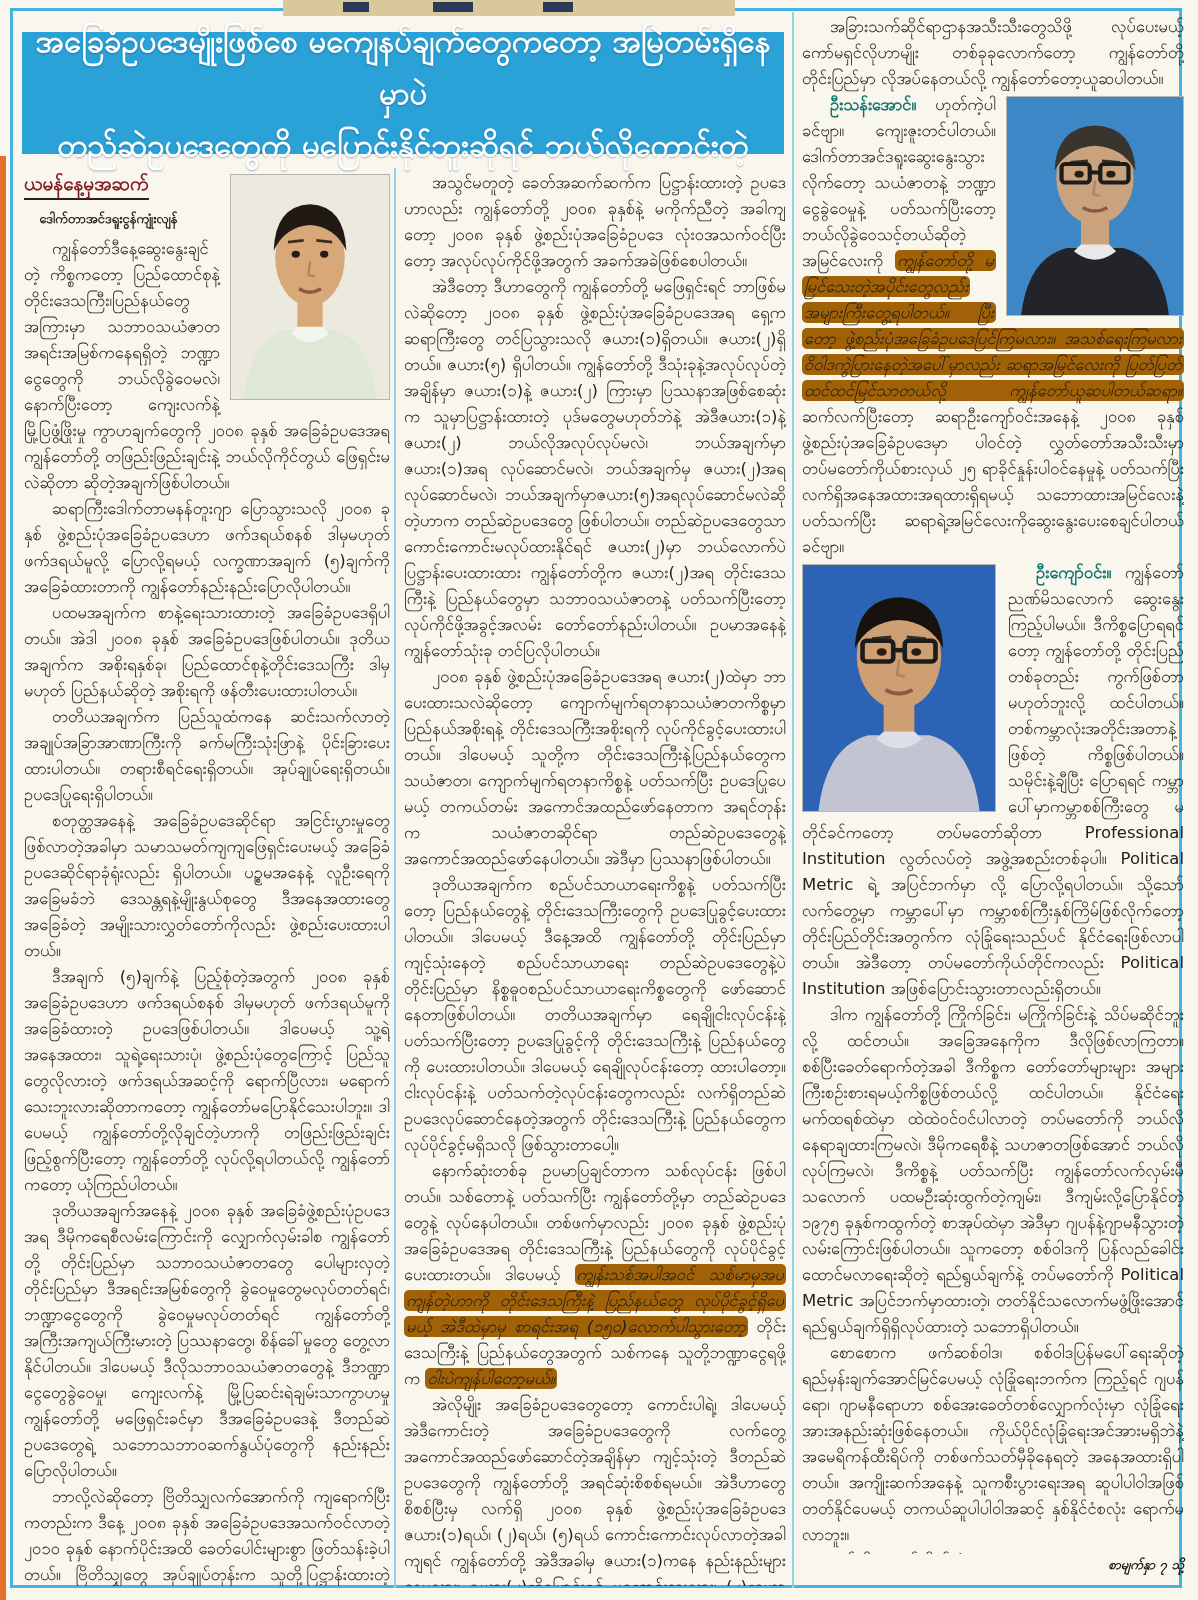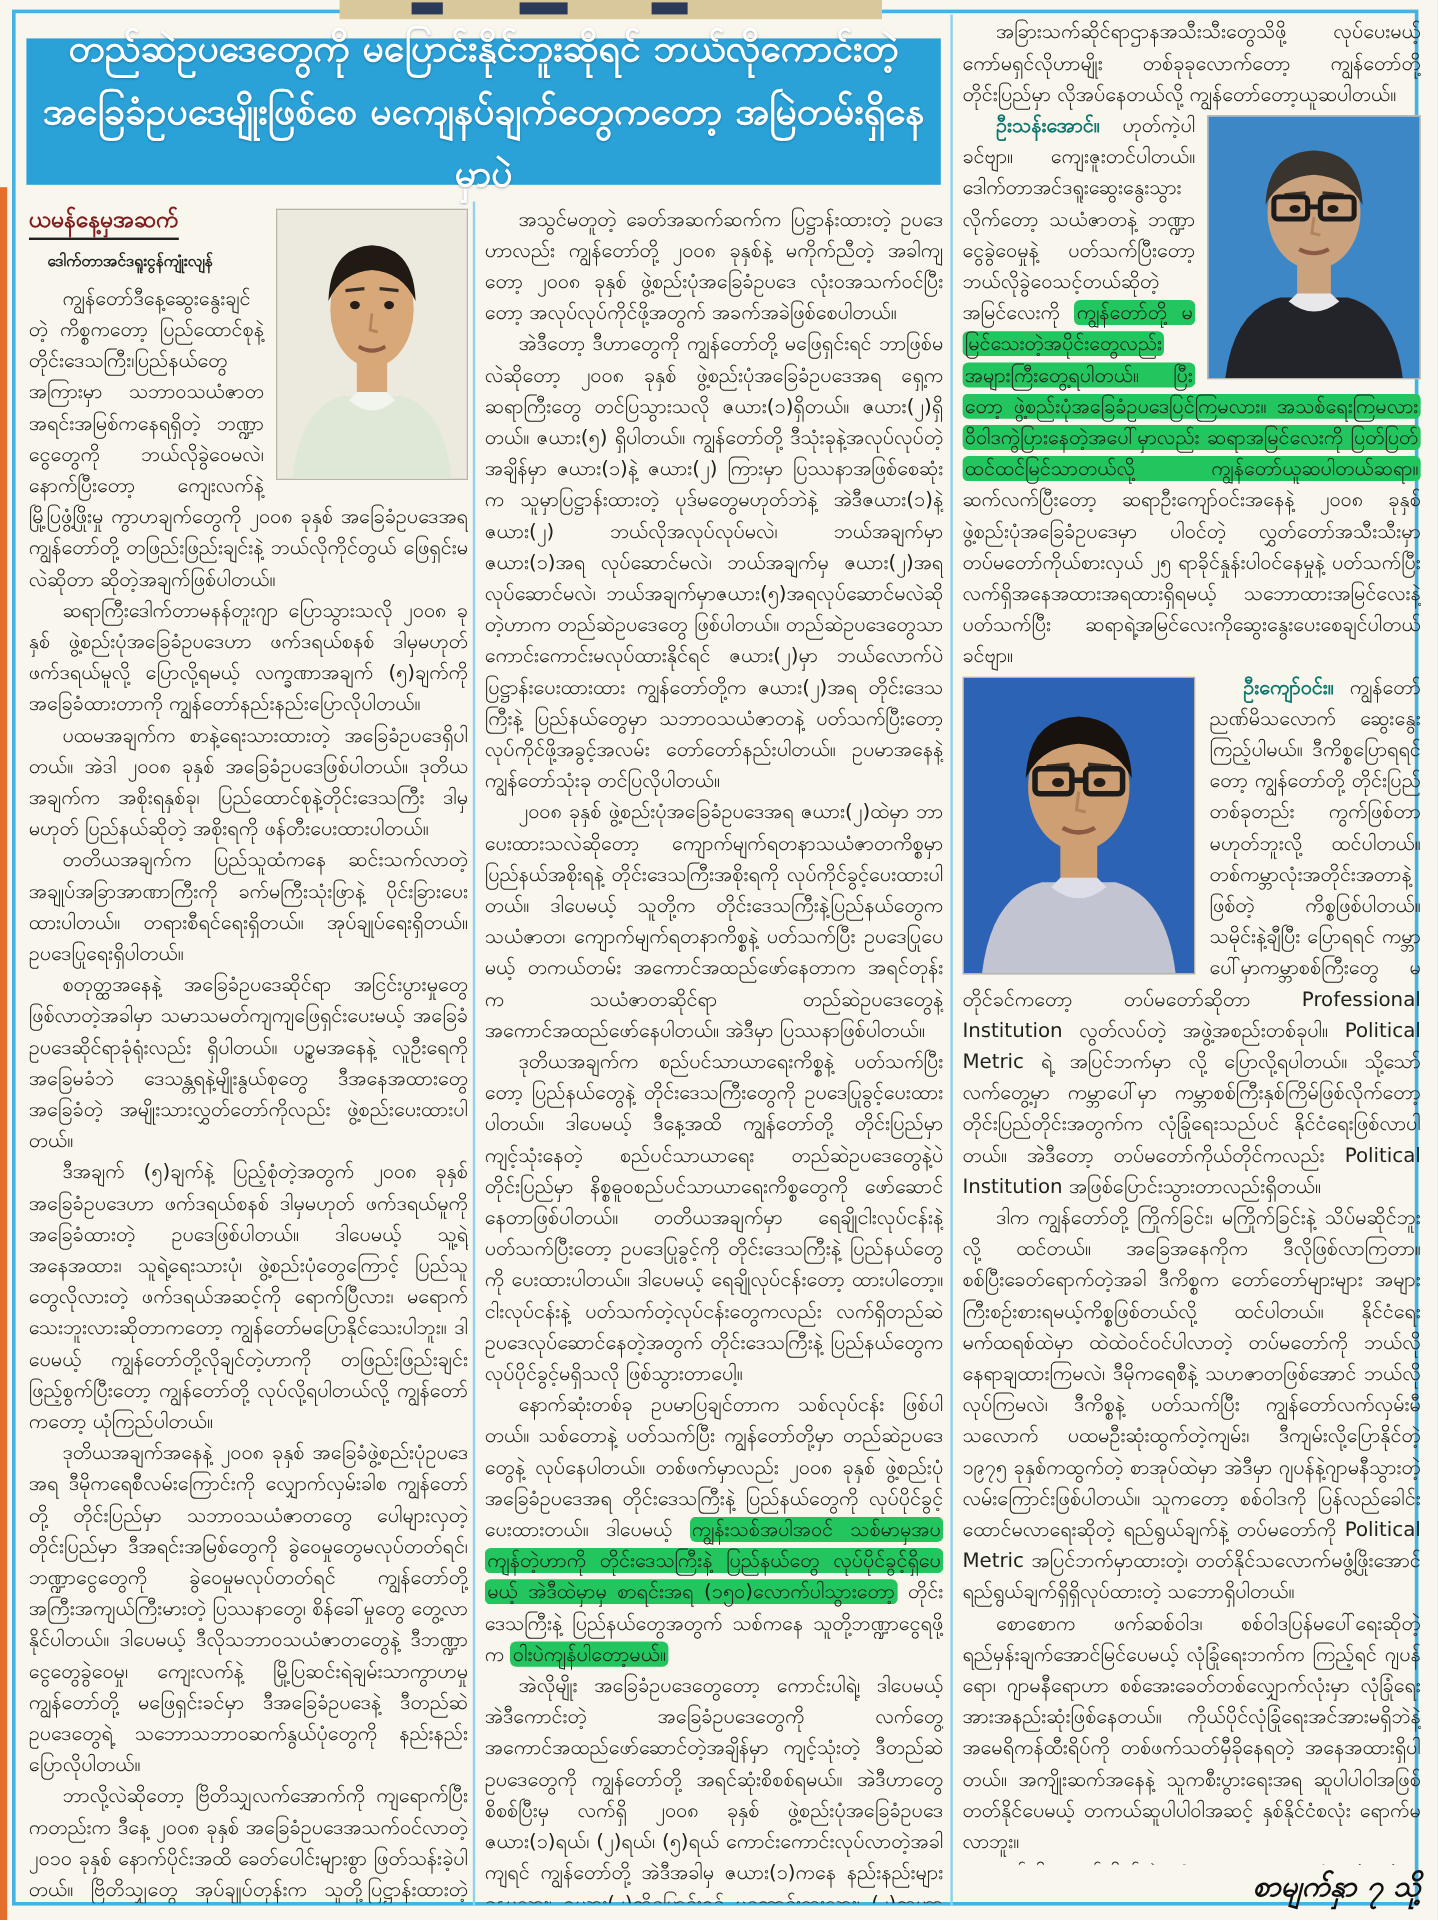--- a/index.html
+++ b/index.html
@@ -44,8 +44,8 @@
   <div class="edge-orange"></div>
 
   <div class="headline">
+    <span>အခြေခံဥပဒေမျိုးဖြစ်စေ မကျေနပ်ချက်တွေကတော့ အမြဲတမ်းရှိနေမှာပဲ</span>
     <span>တည်ဆဲဥပဒေတွေကို မပြောင်းနိုင်ဘူးဆိုရင် ဘယ်လိုကောင်းတဲ့</span>
-    <span>အခြေခံဥပဒေမျိုးဖြစ်စေ မကျေနပ်ချက်တွေကတော့ အမြဲတမ်းရှိနေမှာပဲ</span>
   </div>
 
   <div class="vrule" style="left:394px;top:168px;height:1420px;"></div>

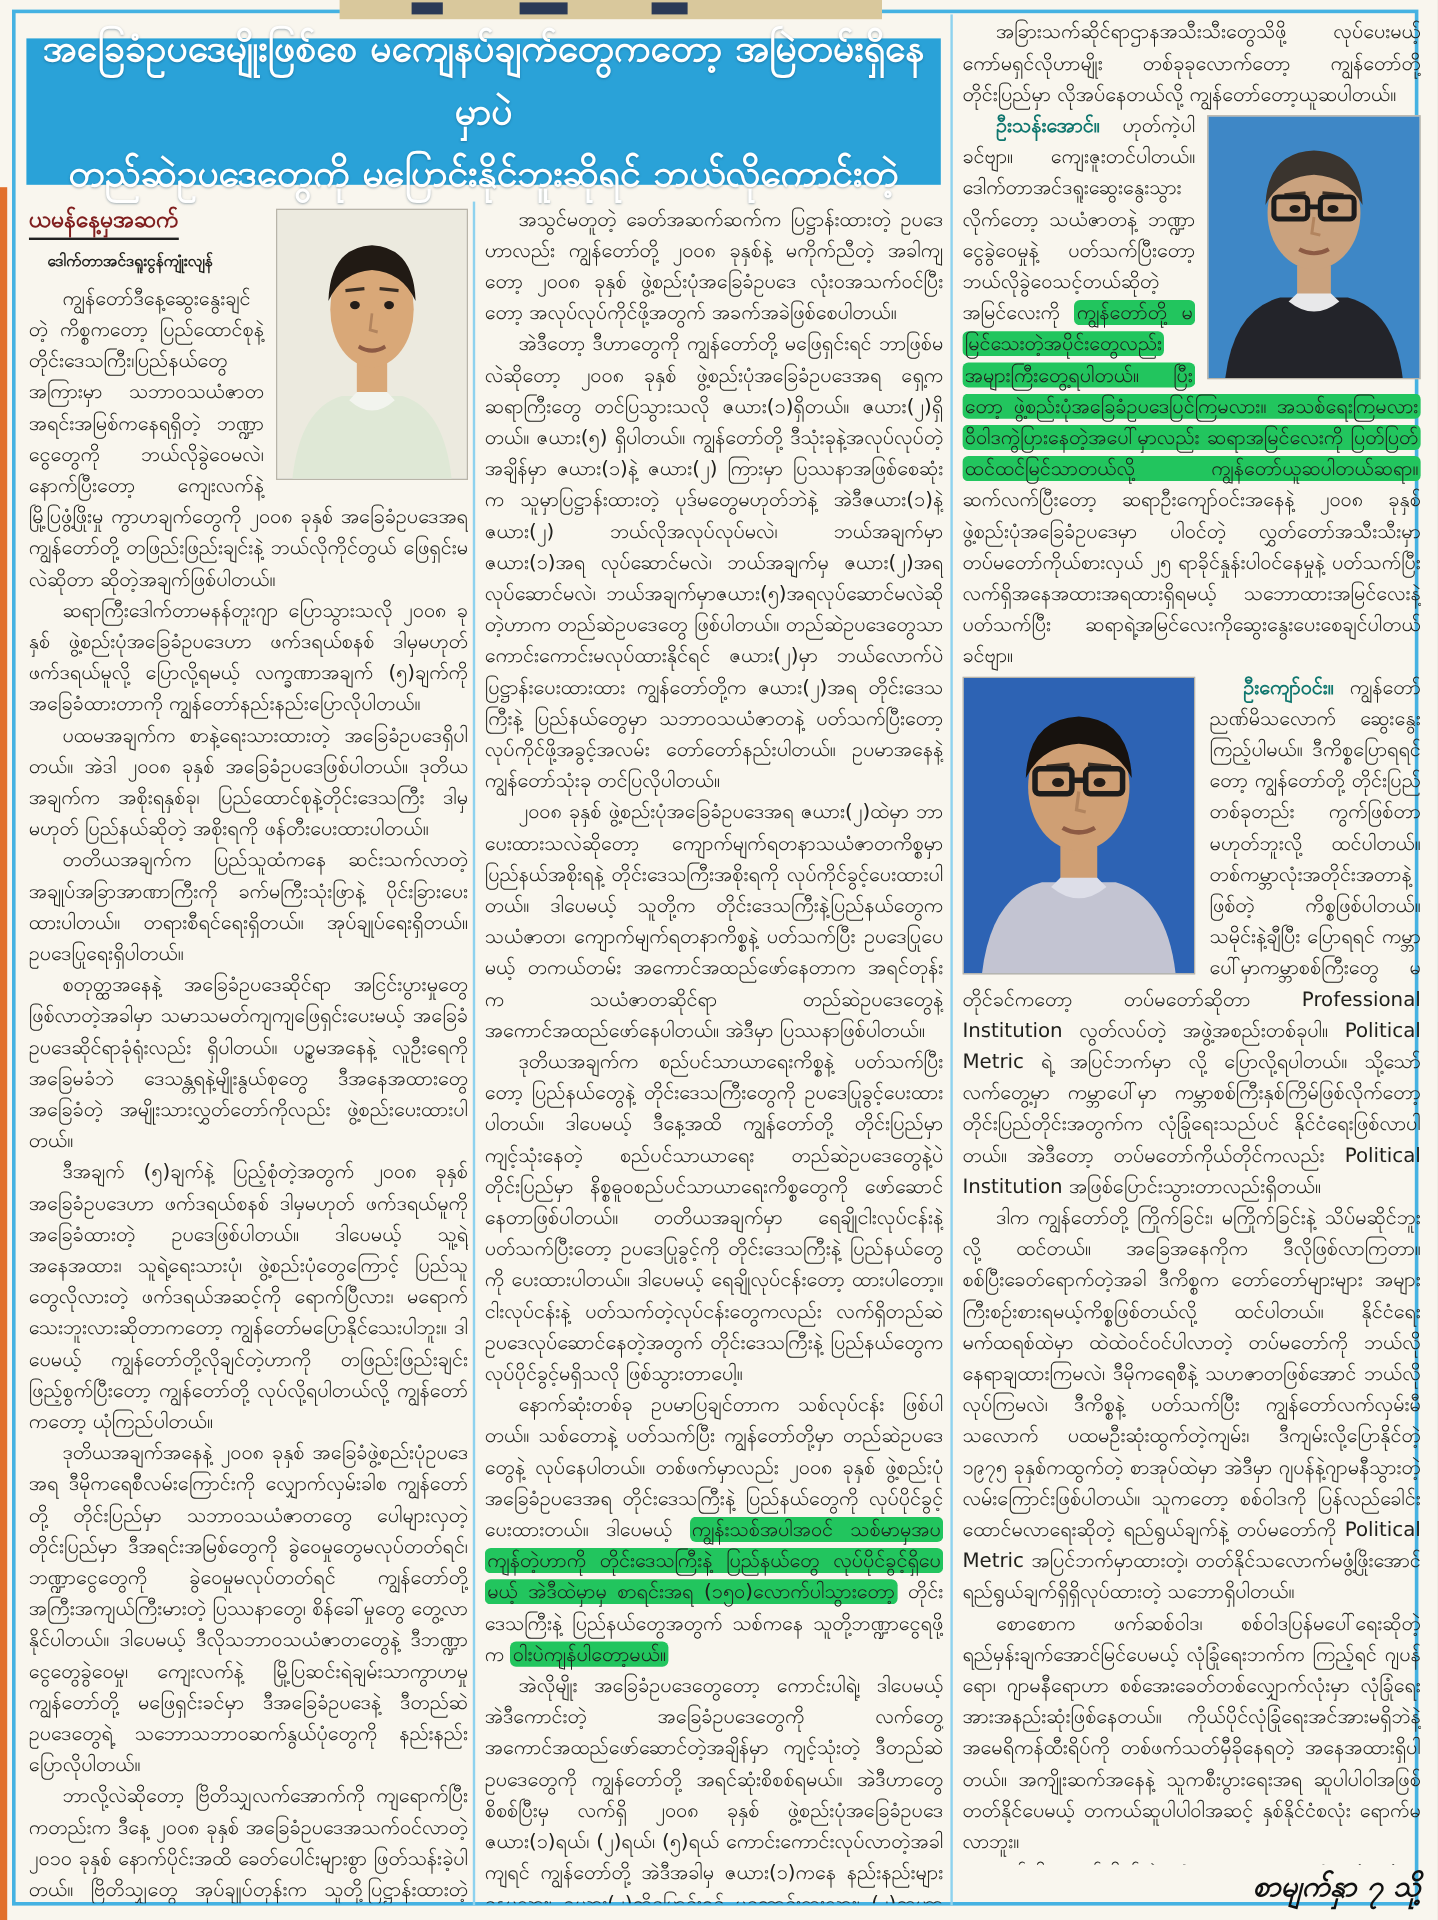--- a/index.html
+++ b/index.html
@@ -21,8 +21,8 @@
                display:inline-block;padding-bottom:2px;margin-bottom:6px;text-indent:0;}
   .para.byline{font-weight:bold;font-size:13px;text-indent:1.2em;margin-bottom:4px;}
   .b{font-weight:bold;color:#0f766e;}
-  .hl{background:#22c55e;border-radius:5px;padding:1px 2px;
-      -webkit-box-decoration-break:clone;box-decoration-break:clone;}
+  .hl{background:#a16207;border-radius:5px;padding:1px 2px;
+      -webkit-box-decoration-break:clone;box-decoration-break:clone;font-style:italic;}
   .red{color:#7f1d1d;}
   .photo{position:relative;border:1px solid #b8b4a8;background:#ccc;margin:4px 0 6px 0;}
   .photo.fr{float:right;margin-left:10px;}

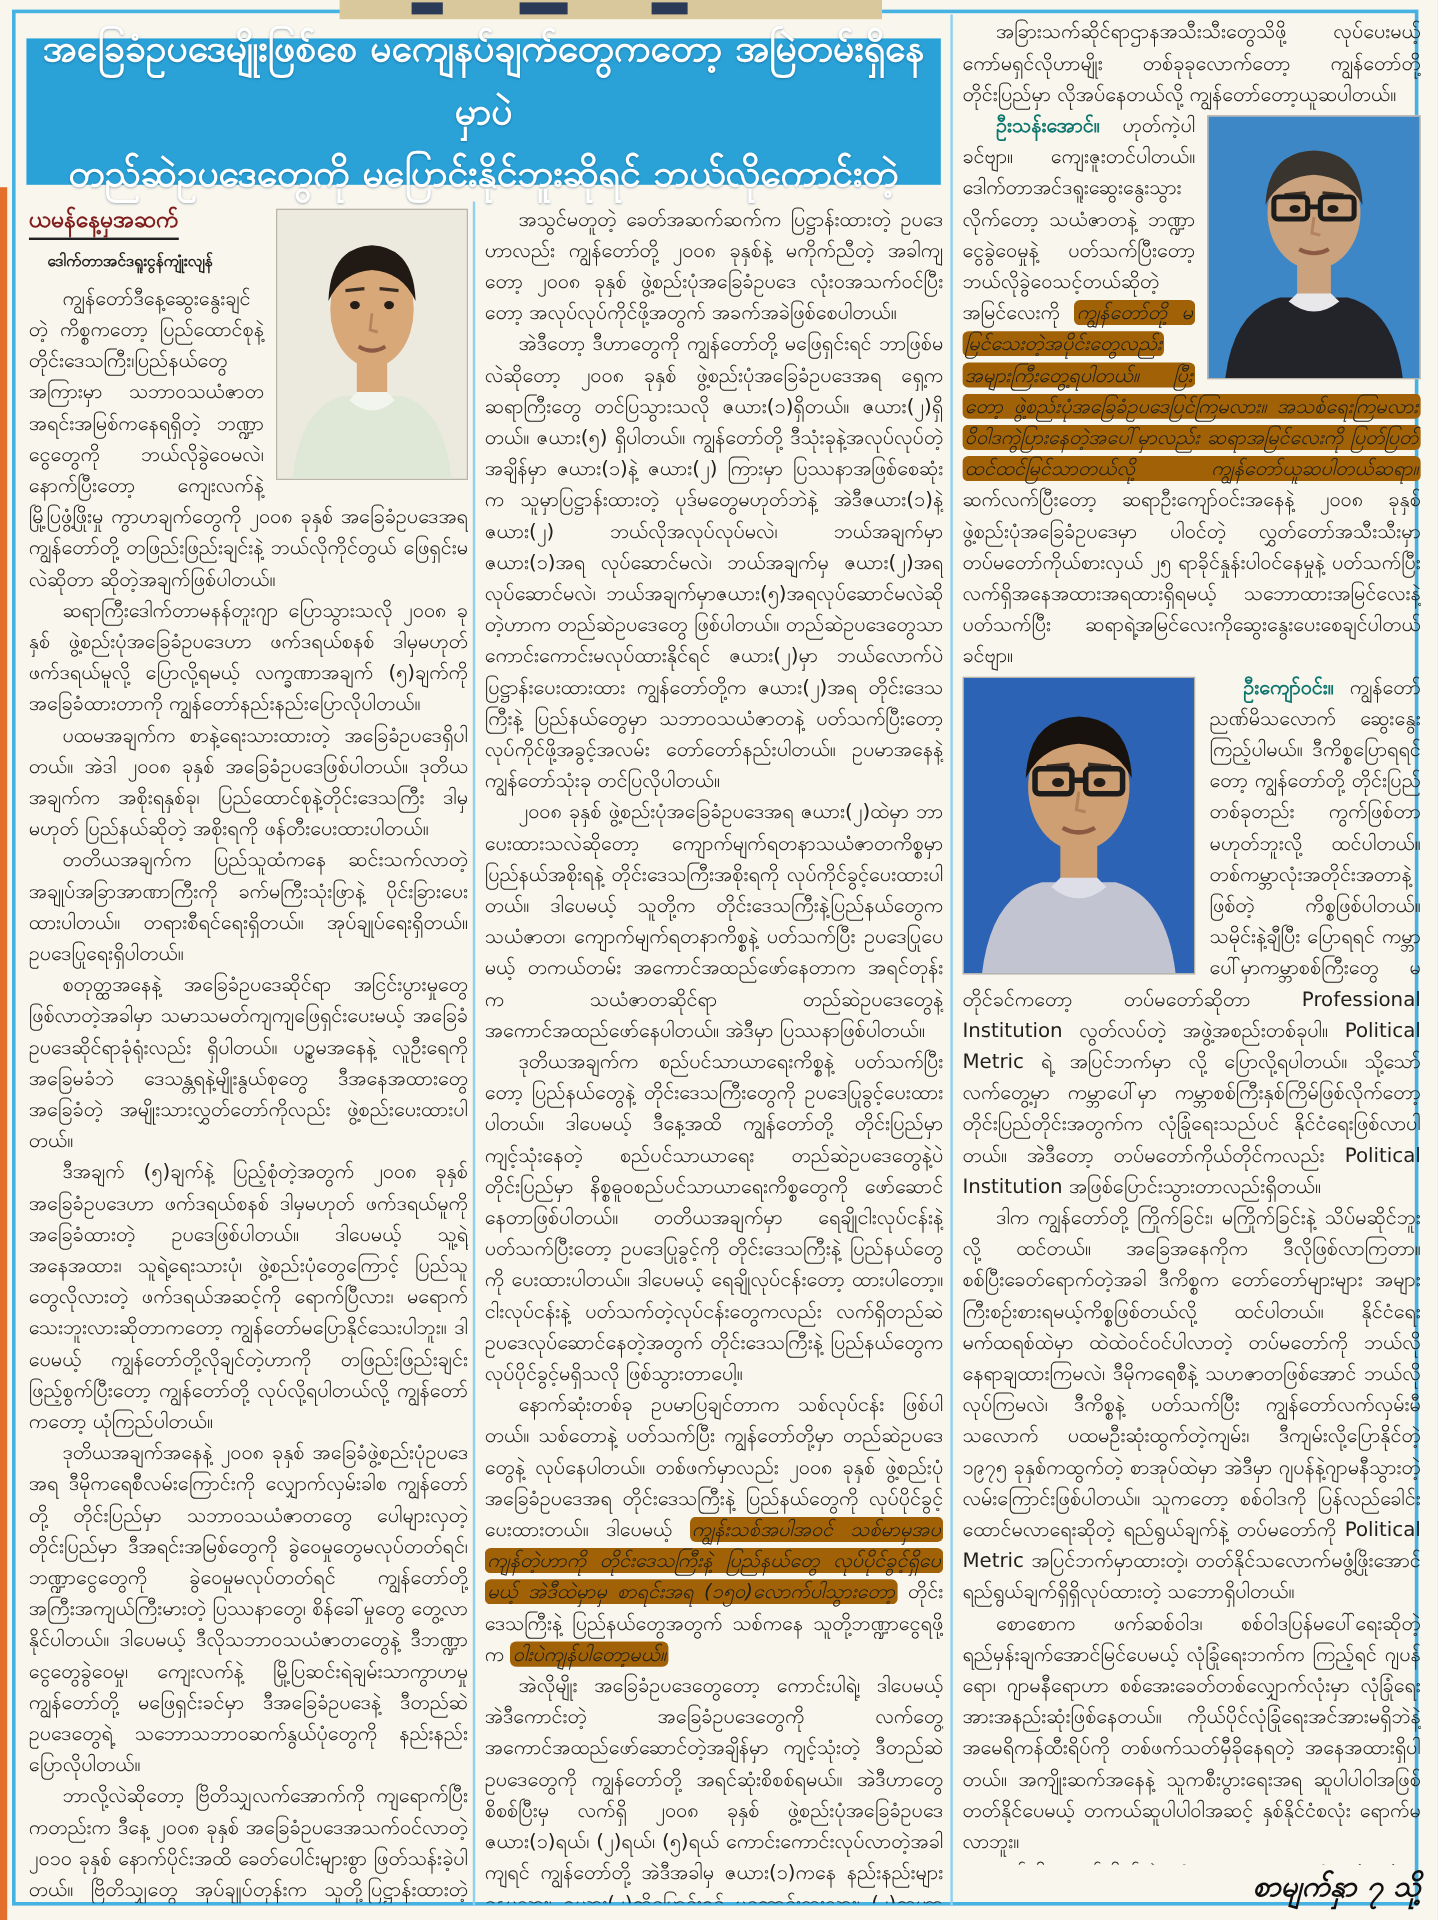--- a/index.html
+++ b/index.html
@@ -29,7 +29,7 @@
   .photo.fl{float:left;margin-right:12px;}
   .photo svg{display:block;width:100%;height:100%;}
   .continuation{position:absolute;left:996px;top:1556px;width:188px;text-align:right;
-                font-weight:bold;font-style:italic;font-size:24px;color:#111;}
+                font-weight:bold;font-style:italic;font-size:13px;color:#111;}
 </style>
 </head>
 <body>

